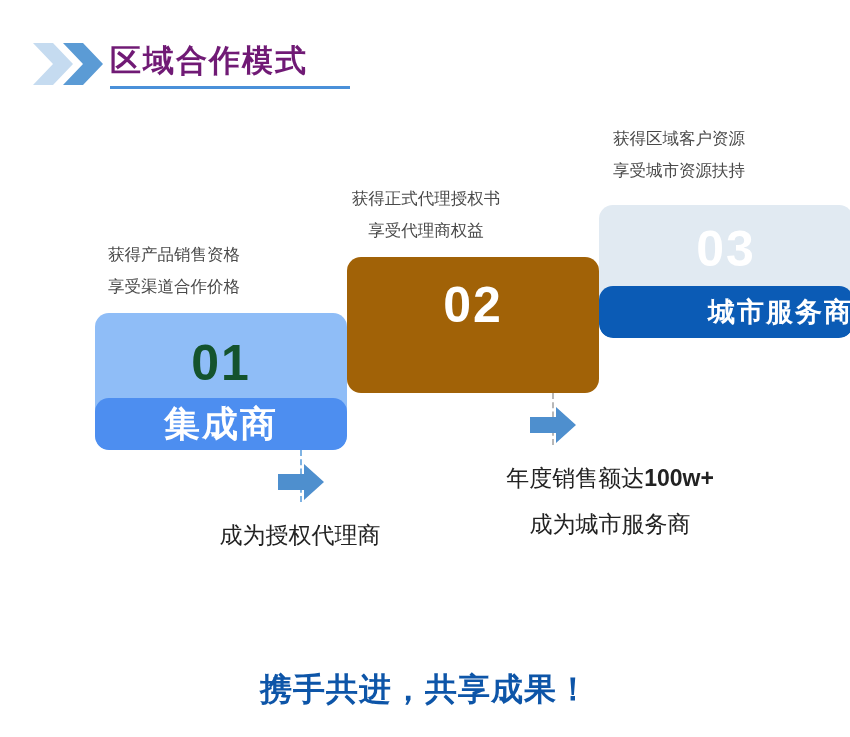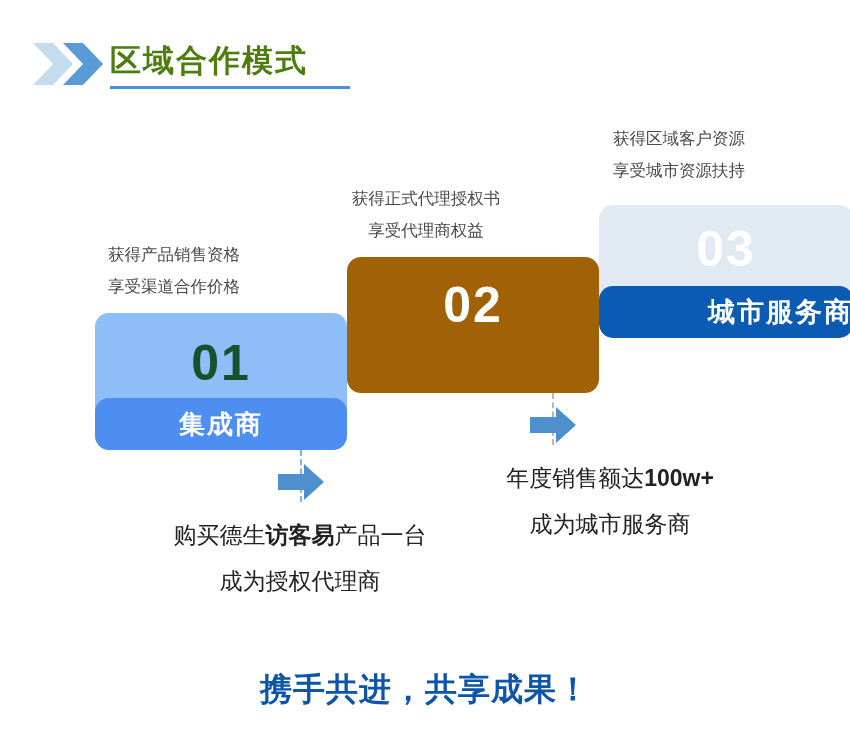--- a/index.html
+++ b/index.html
@@ -39,7 +39,7 @@
     top: 40px;
     font-size: 31px;
     font-weight: bold;
-    color: #4d7c0f;
+    color: #701a75;
     letter-spacing: 2px;
     line-height: 42px;
     white-space: nowrap;

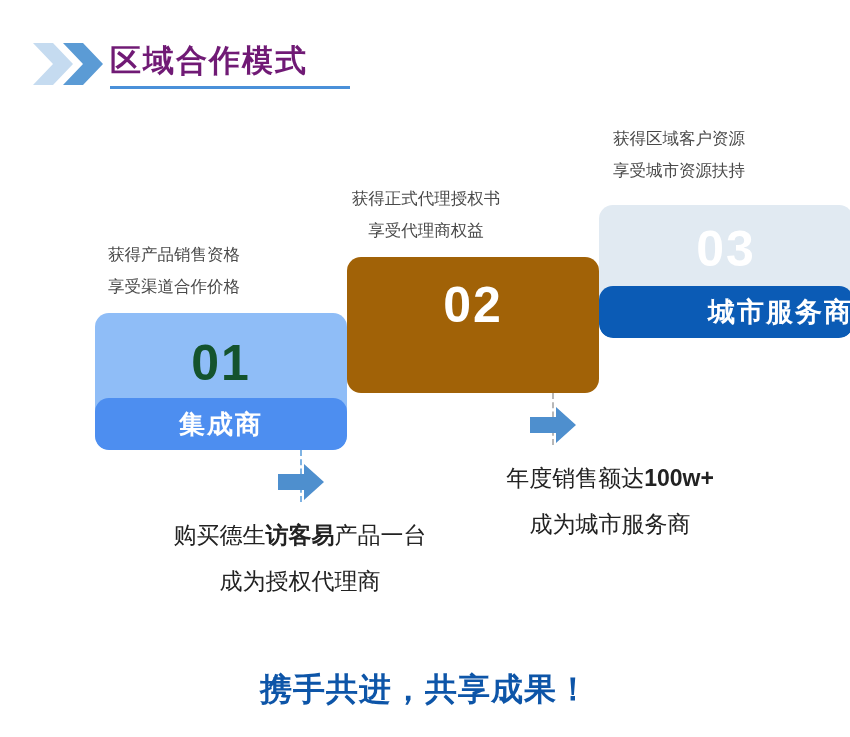--- a/index.html
+++ b/index.html
@@ -113,7 +113,7 @@
   #card-01 .card-label {
     height: 52px;
     line-height: 52px;
-    font-size: 26px;
+    font-size: 36px;
     background: #4d8ef0;
   }
 

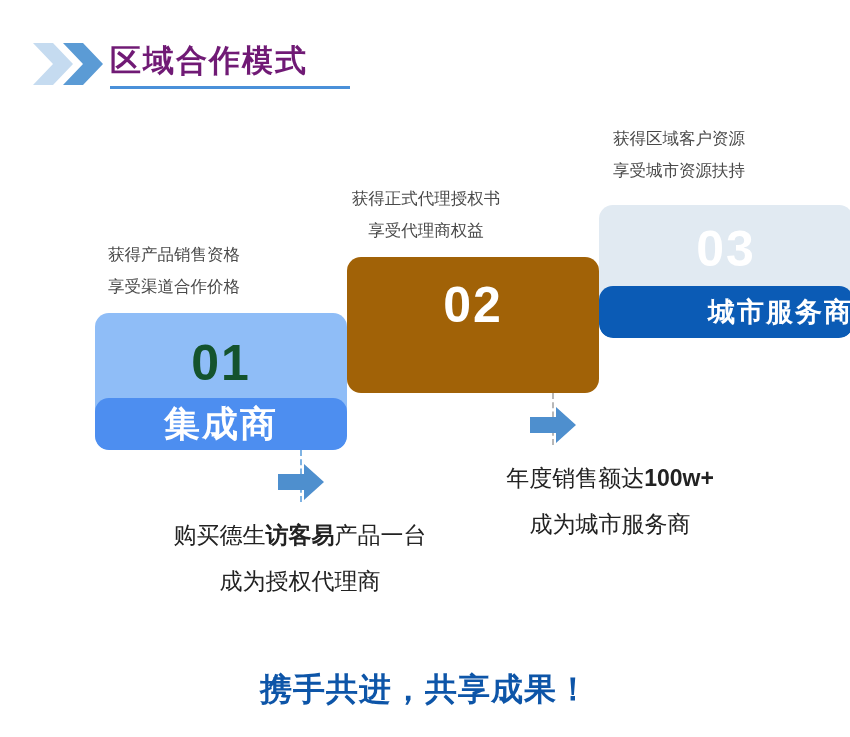--- a/index.html
+++ b/index.html
@@ -249,9 +249,6 @@
   </div>
 
   <div class="bottom-note" style="left:80px; top:512px; width:440px;">
-    <div>
-      <span>购买德生</span><b>访客易</b><span>产品一台</span>
-    </div>
     <div>成为授权代理商</div>
   </div>
 

